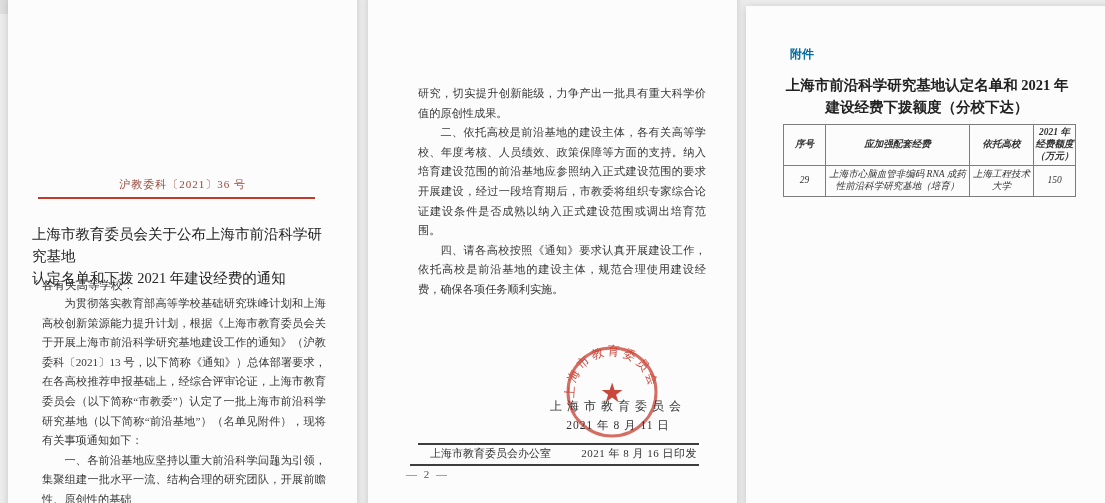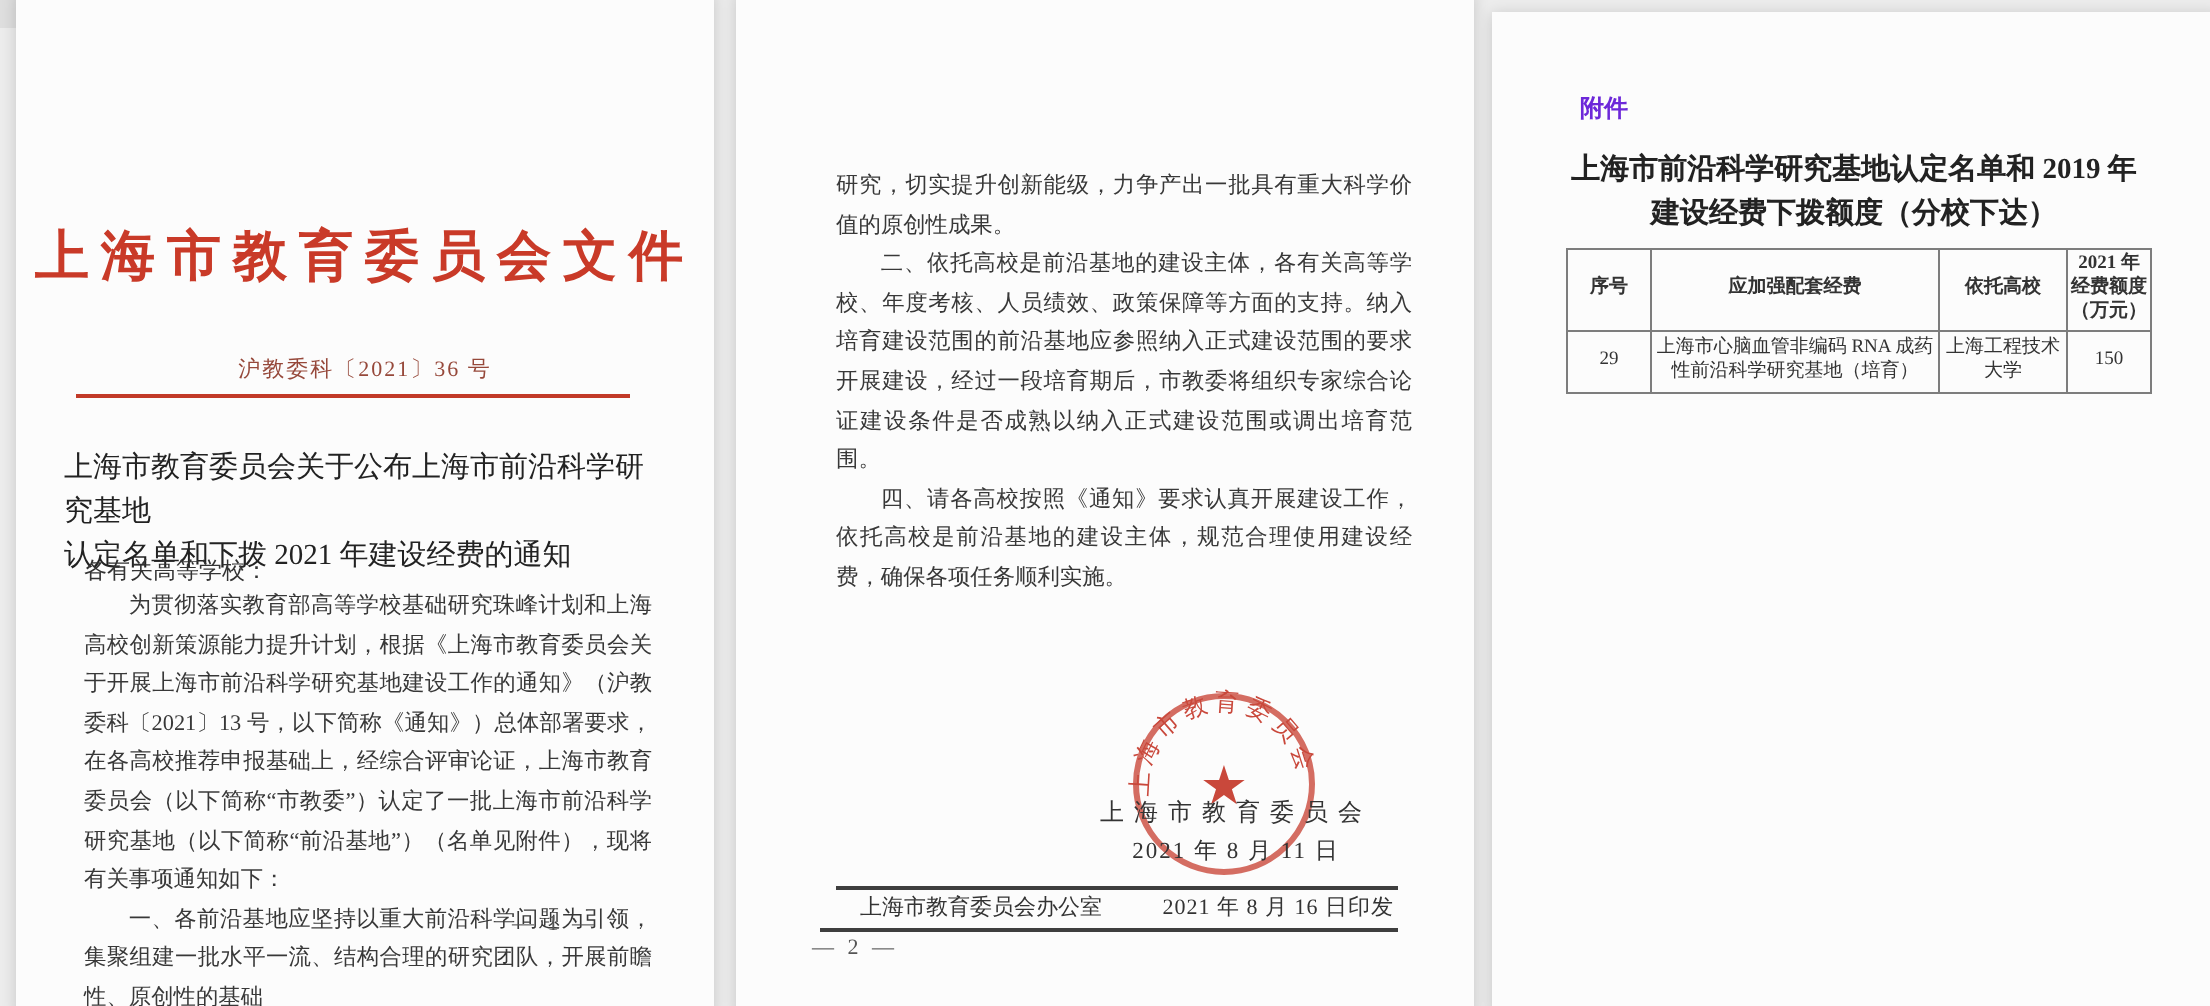--- a/index.html
+++ b/index.html
@@ -73,7 +73,7 @@
   .footer-row .printdate{padding-right:2px;letter-spacing:.5px;}
 
   
-  .attachment-label{position:absolute;top:40px;left:44px;font-size:12px;font-weight:bold;color:#6d28d9;}
+  .attachment-label{position:absolute;top:40px;left:44px;font-size:12px;font-weight:bold;color:#0369a1;}
   .attachment-title{
     position:absolute;top:68px;left:10px;width:342px;text-align:center;
     font-size:14.5px;font-weight:bold;color:#222;line-height:22px;

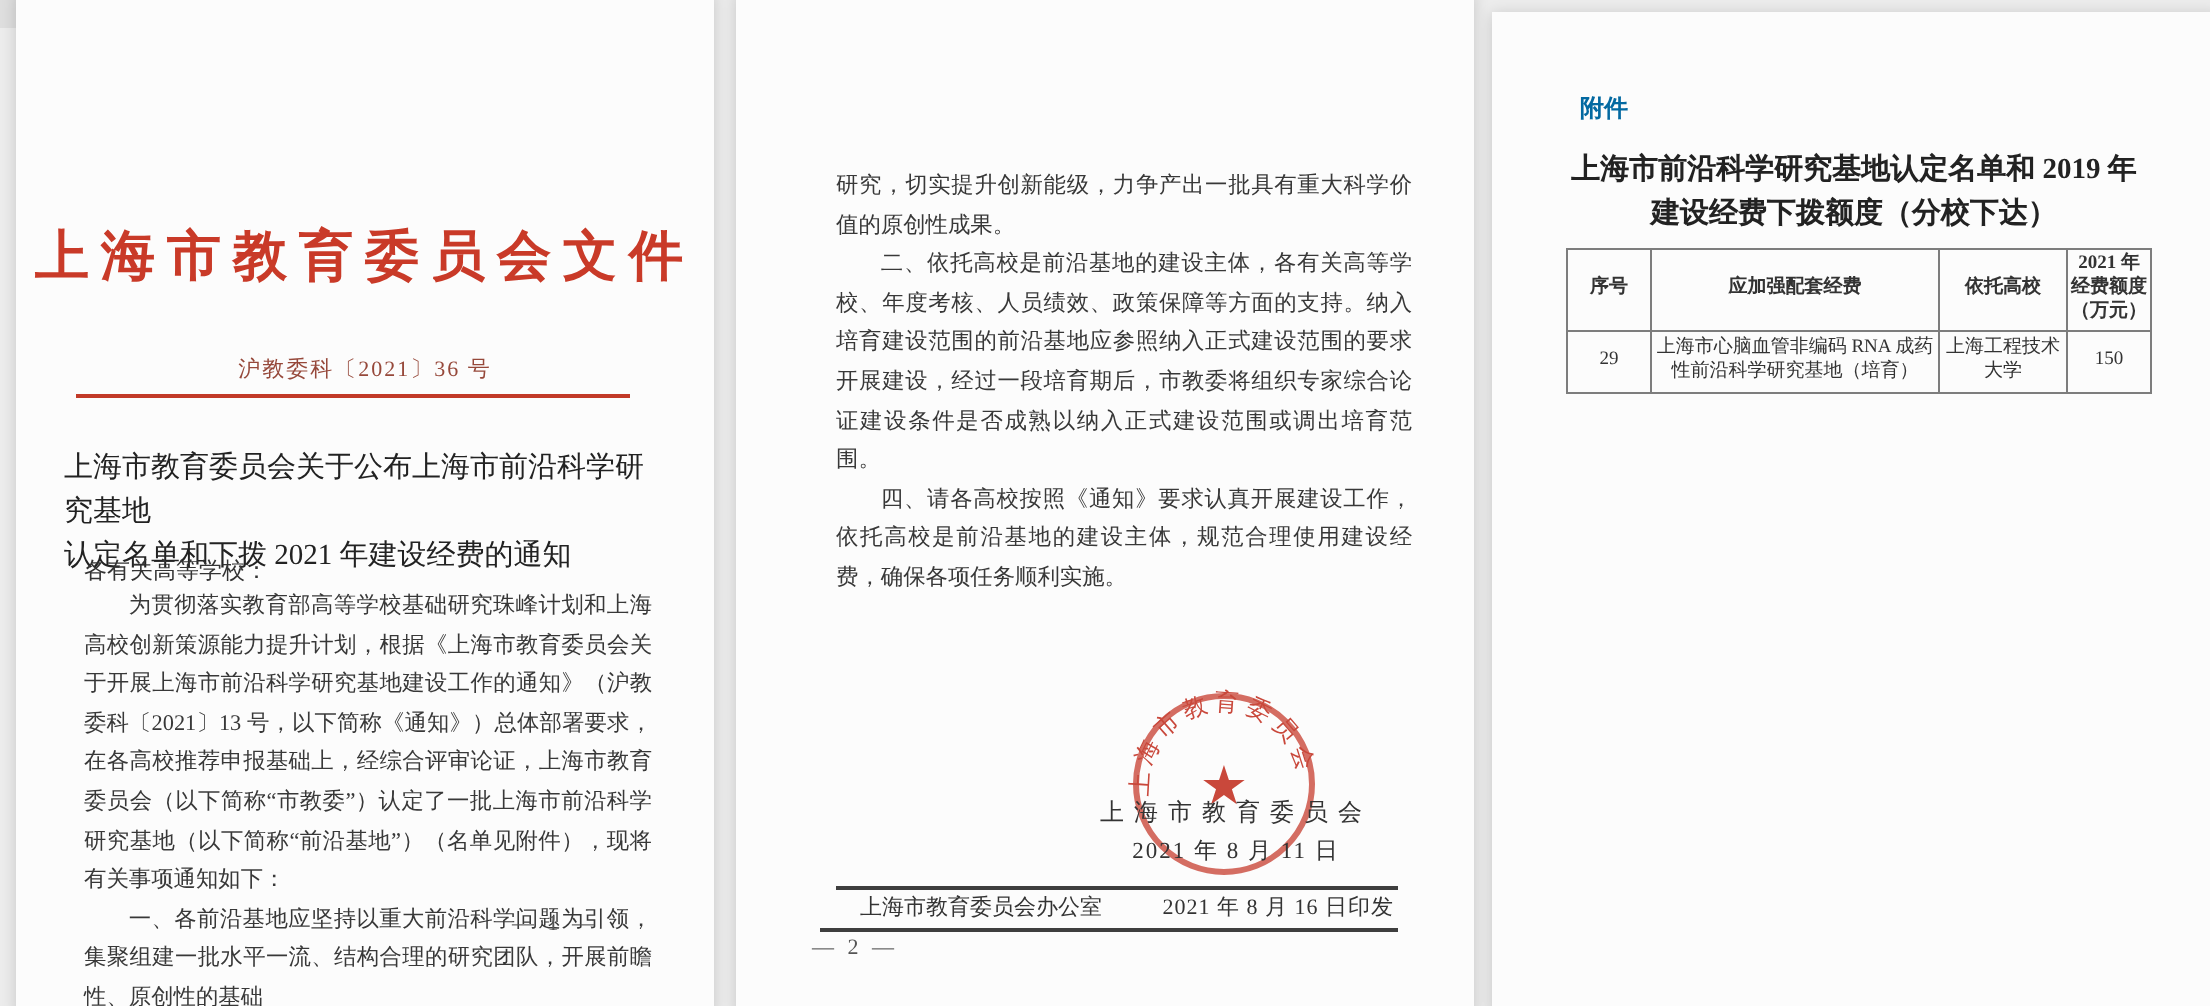--- a/index.html
+++ b/index.html
@@ -142,7 +142,7 @@
 <div class="page" id="page3">
   <div class="attachment-label">附件</div>
   <div class="attachment-title">
-    <div>上海市前沿科学研究基地认定名单和 2019 年</div>
+    <div>上海市前沿科学研究基地认定名单和 2021 年</div>
     <div>建设经费下拨额度（分校下达）</div>
   </div>
   <table class="fund-table">

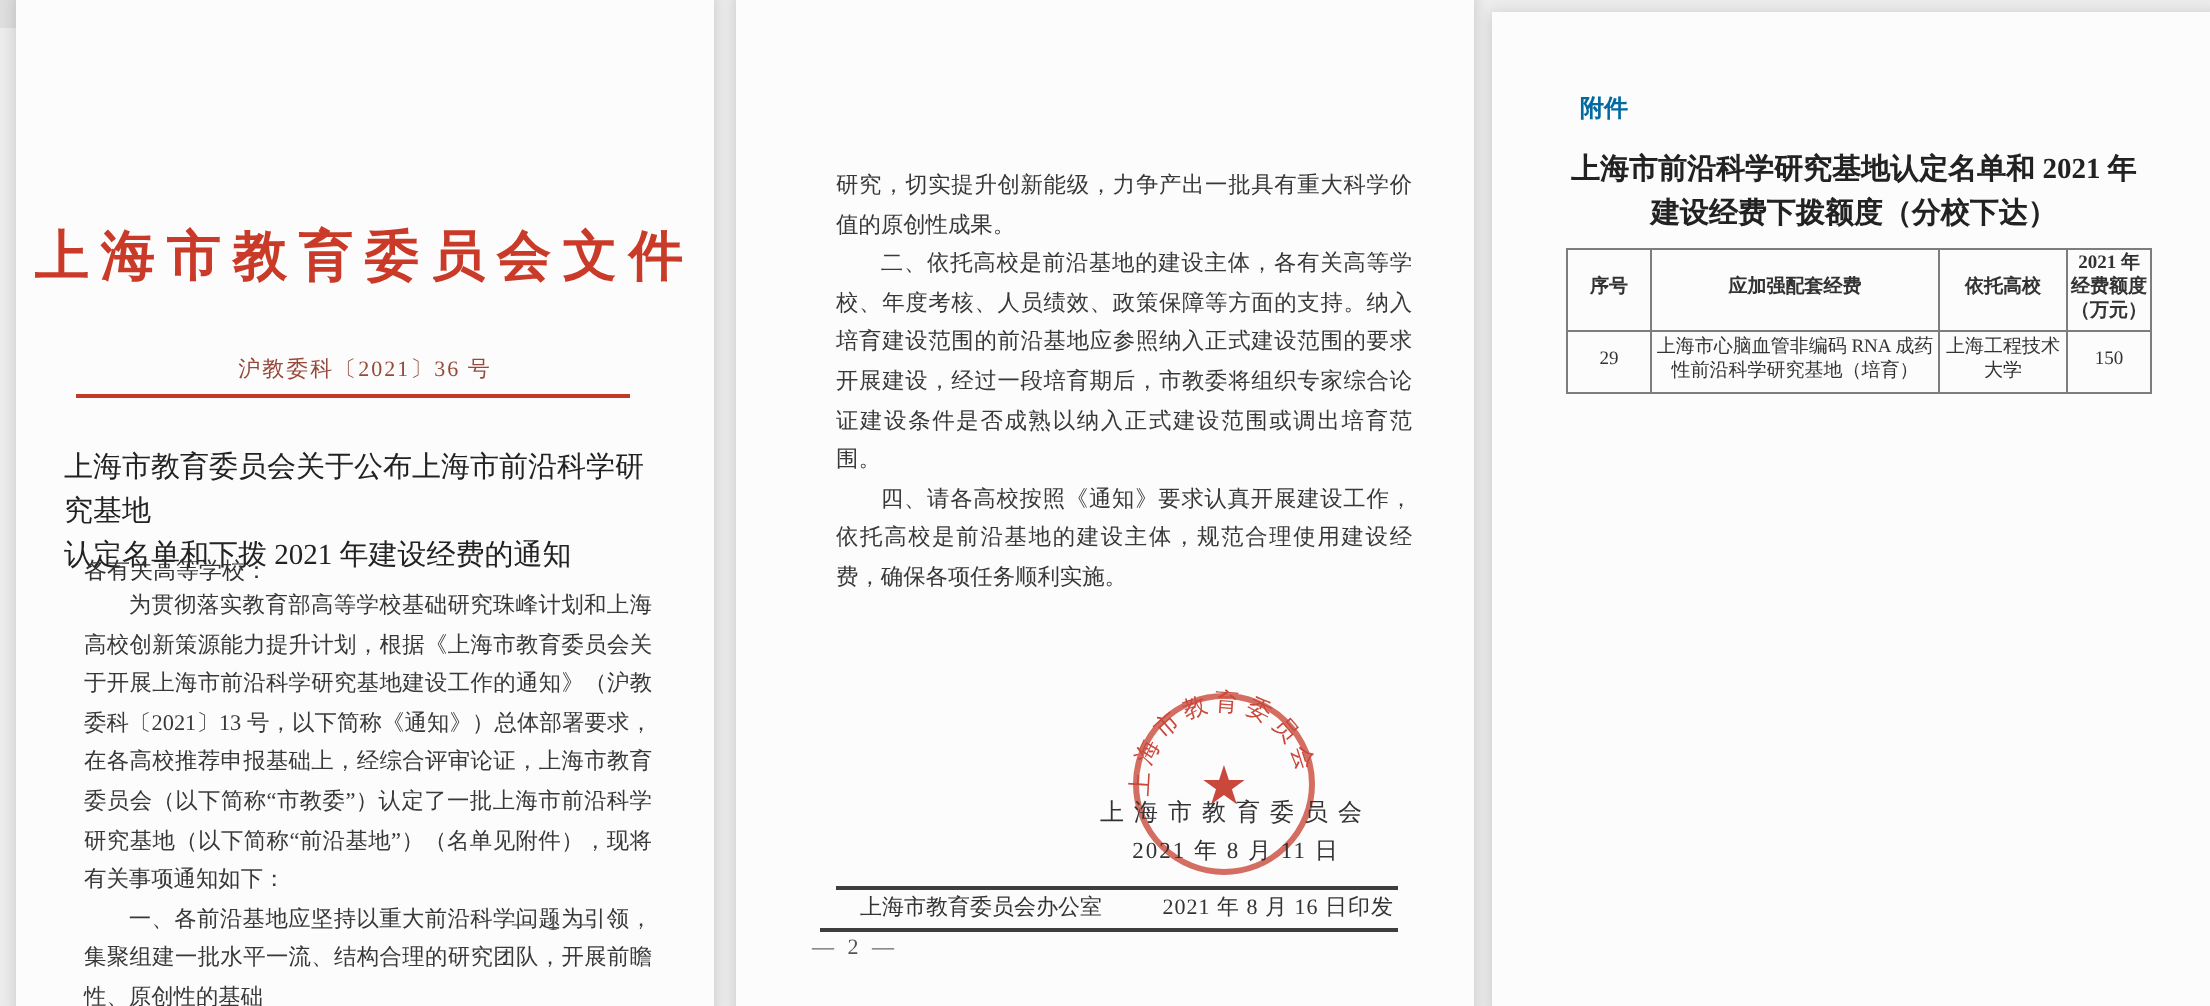--- a/index.html
+++ b/index.html
@@ -96,7 +96,6 @@
 <div class="corner-patch"></div>
 
 <div class="page" id="page1">
-  <div class="red-header">上海市教育委员会文件</div>
   <div class="doc-number">沪教委科〔2021〕36 号</div>
   <div class="red-rule"></div>
   <div class="notice-title">

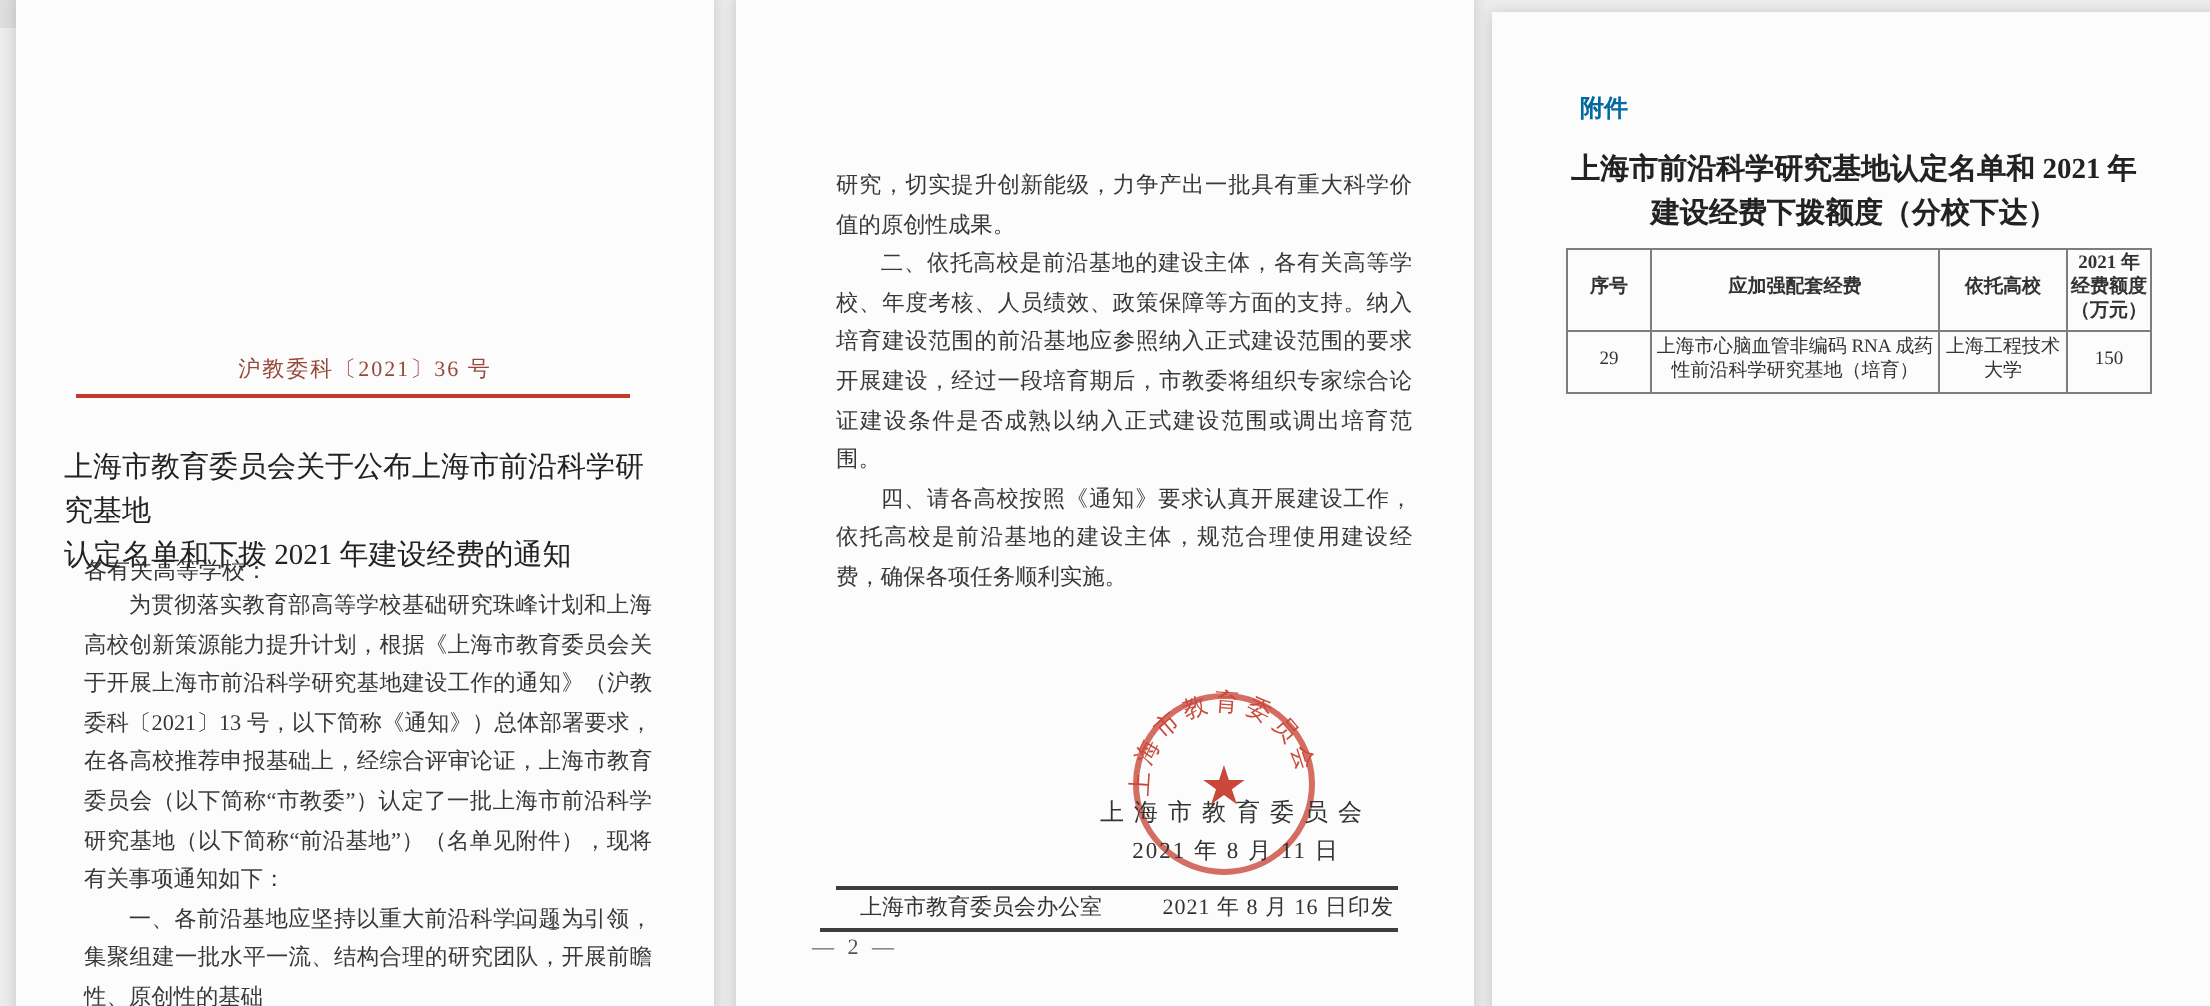--- a/index.html
+++ b/index.html
@@ -85,7 +85,7 @@
   }
   .fund-table th,.fund-table td{
     border:1px solid #7d7d7d;text-align:center;vertical-align:middle;
-    padding:2px 1px;font-weight:normal;line-height:1.25;
+    padding:2px 1px;font-weight:normal;line-height:1.25;font-style:italic;
   }
   .fund-table th{font-weight:bold;height:30px;}
   .fund-table td{height:26px;}

